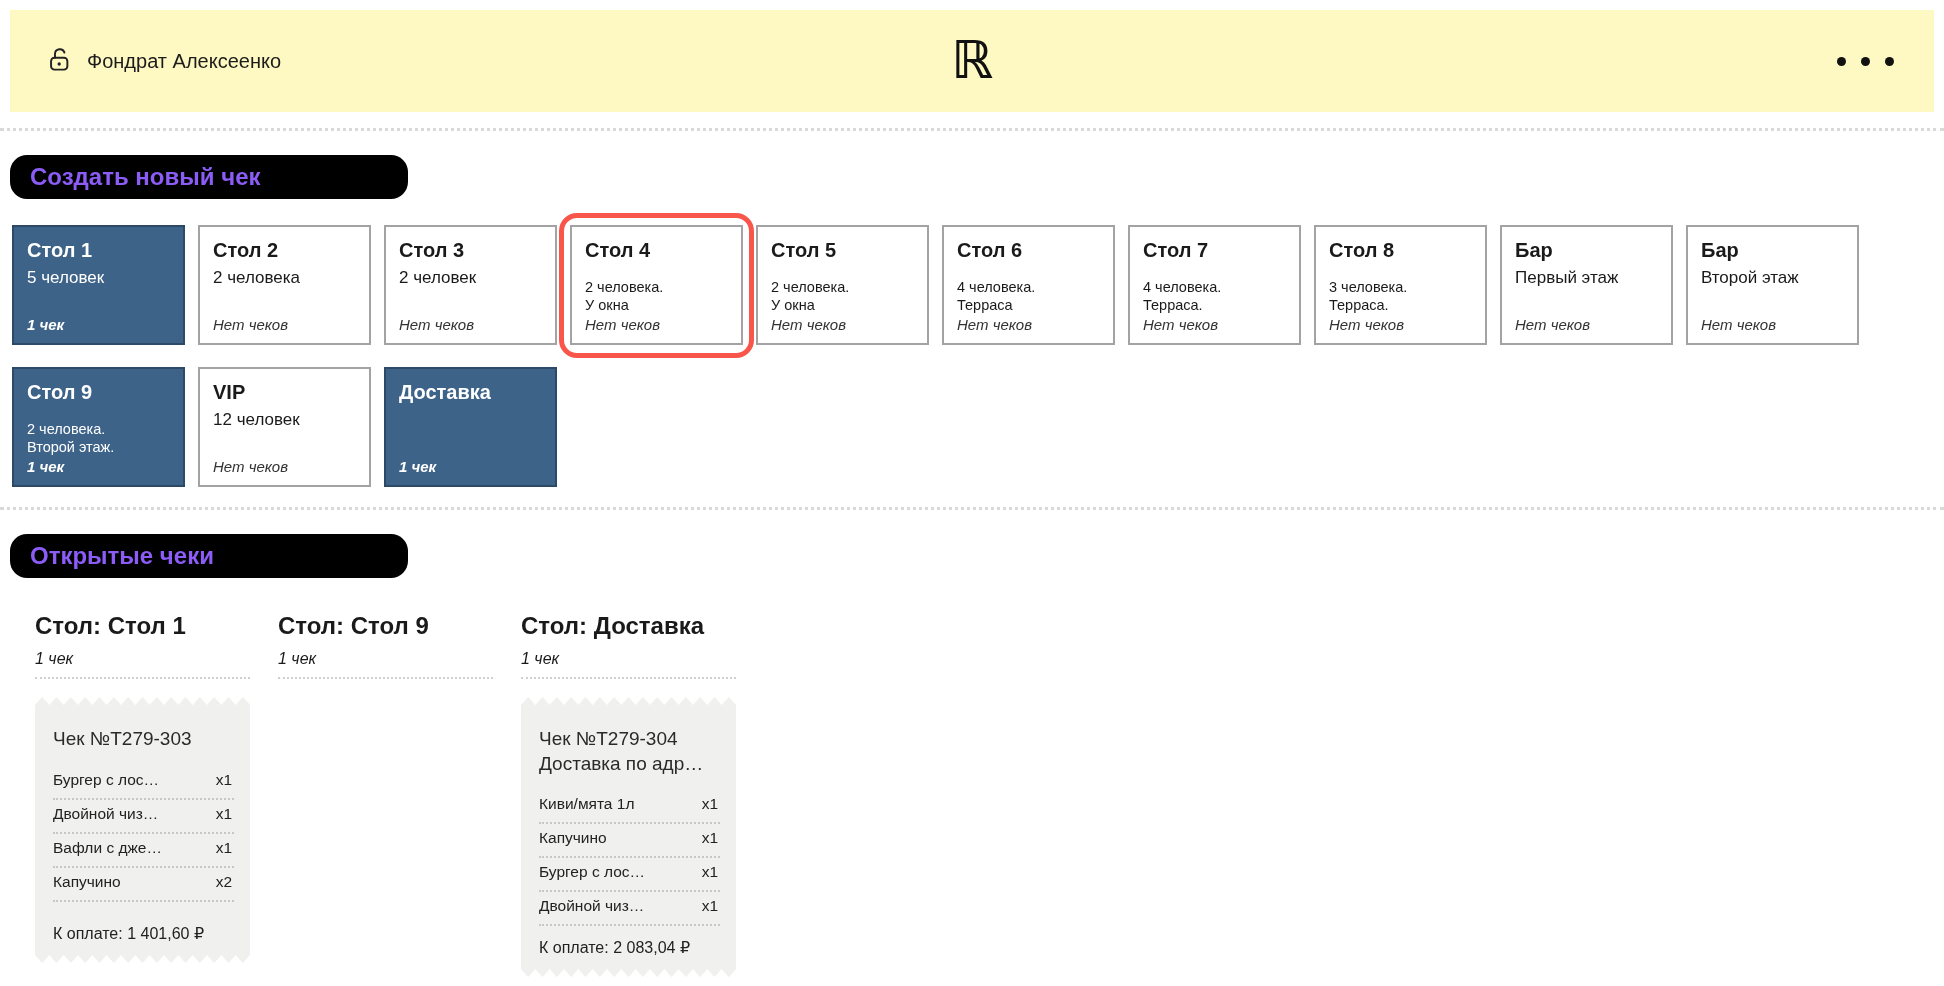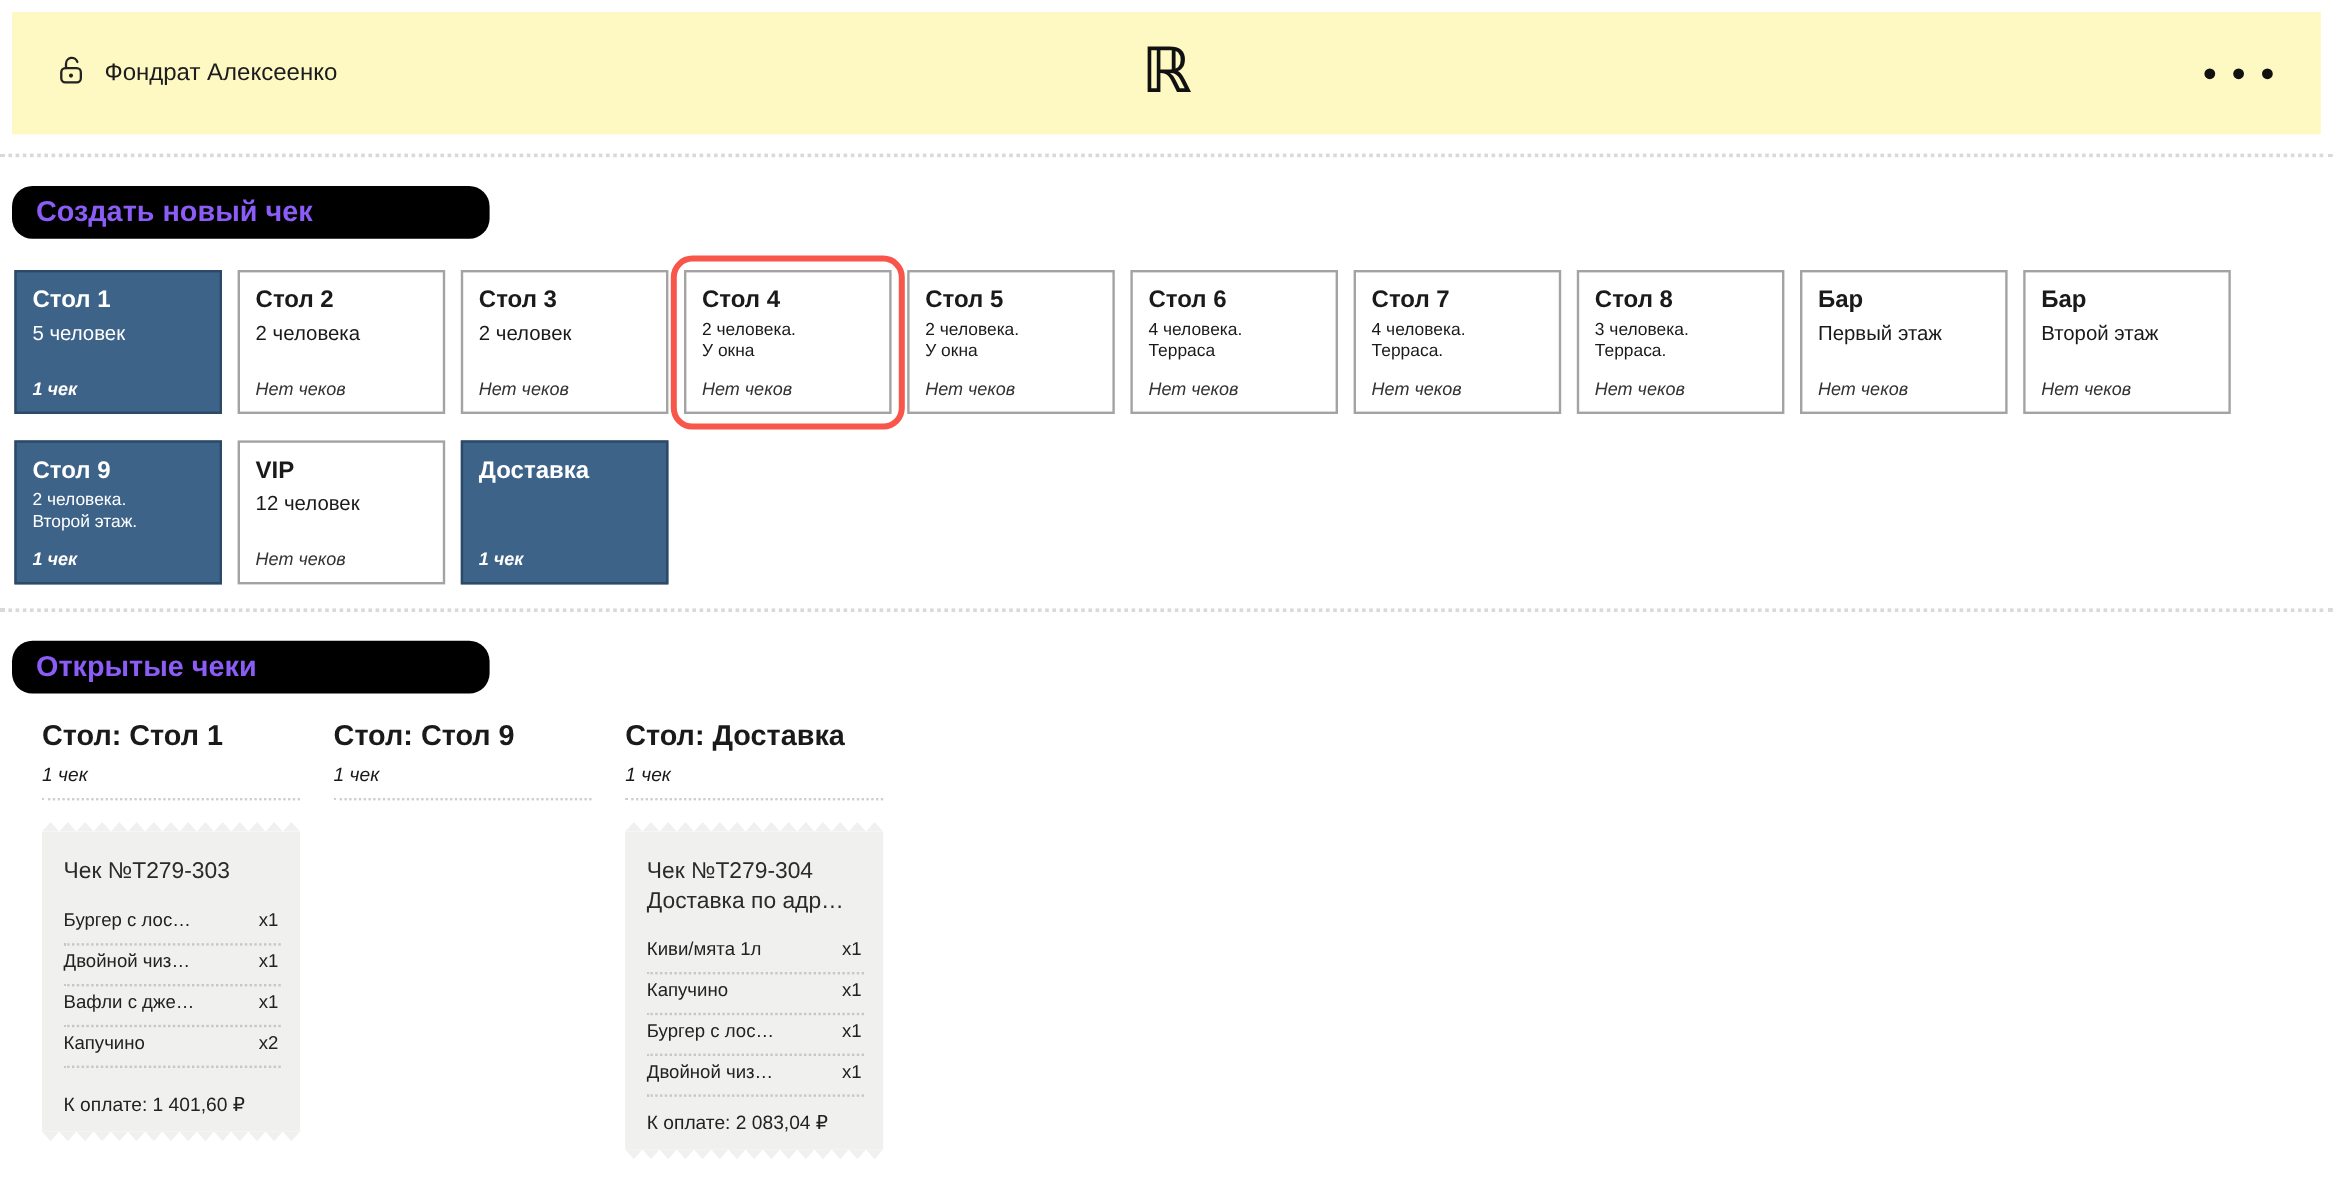--- a/index.html
+++ b/index.html
@@ -30,7 +30,7 @@
   .card.active { background:#3e6389; border-color:#2c4a68; color:#fff; }
   .card .t { font-size:20px; font-weight:600; line-height:1.15; }
   .card .sub { font-size:17px; margin-top:5px; line-height:1.25; white-space:pre-line; }
-  .card .sub.sm { font-size:14.5px; margin-top:4px; }
+  .card .sub.sm { font-size:14.5px; margin-top:16px; }
   .card .status { margin-top:auto; font-style:italic; font-size:15px; color:#333; }
   .card.active .status { color:#fff; font-weight:700; }
   .highlight-ring { position:absolute; left:-13px; right:-13px; top:-14px; bottom:-15px;

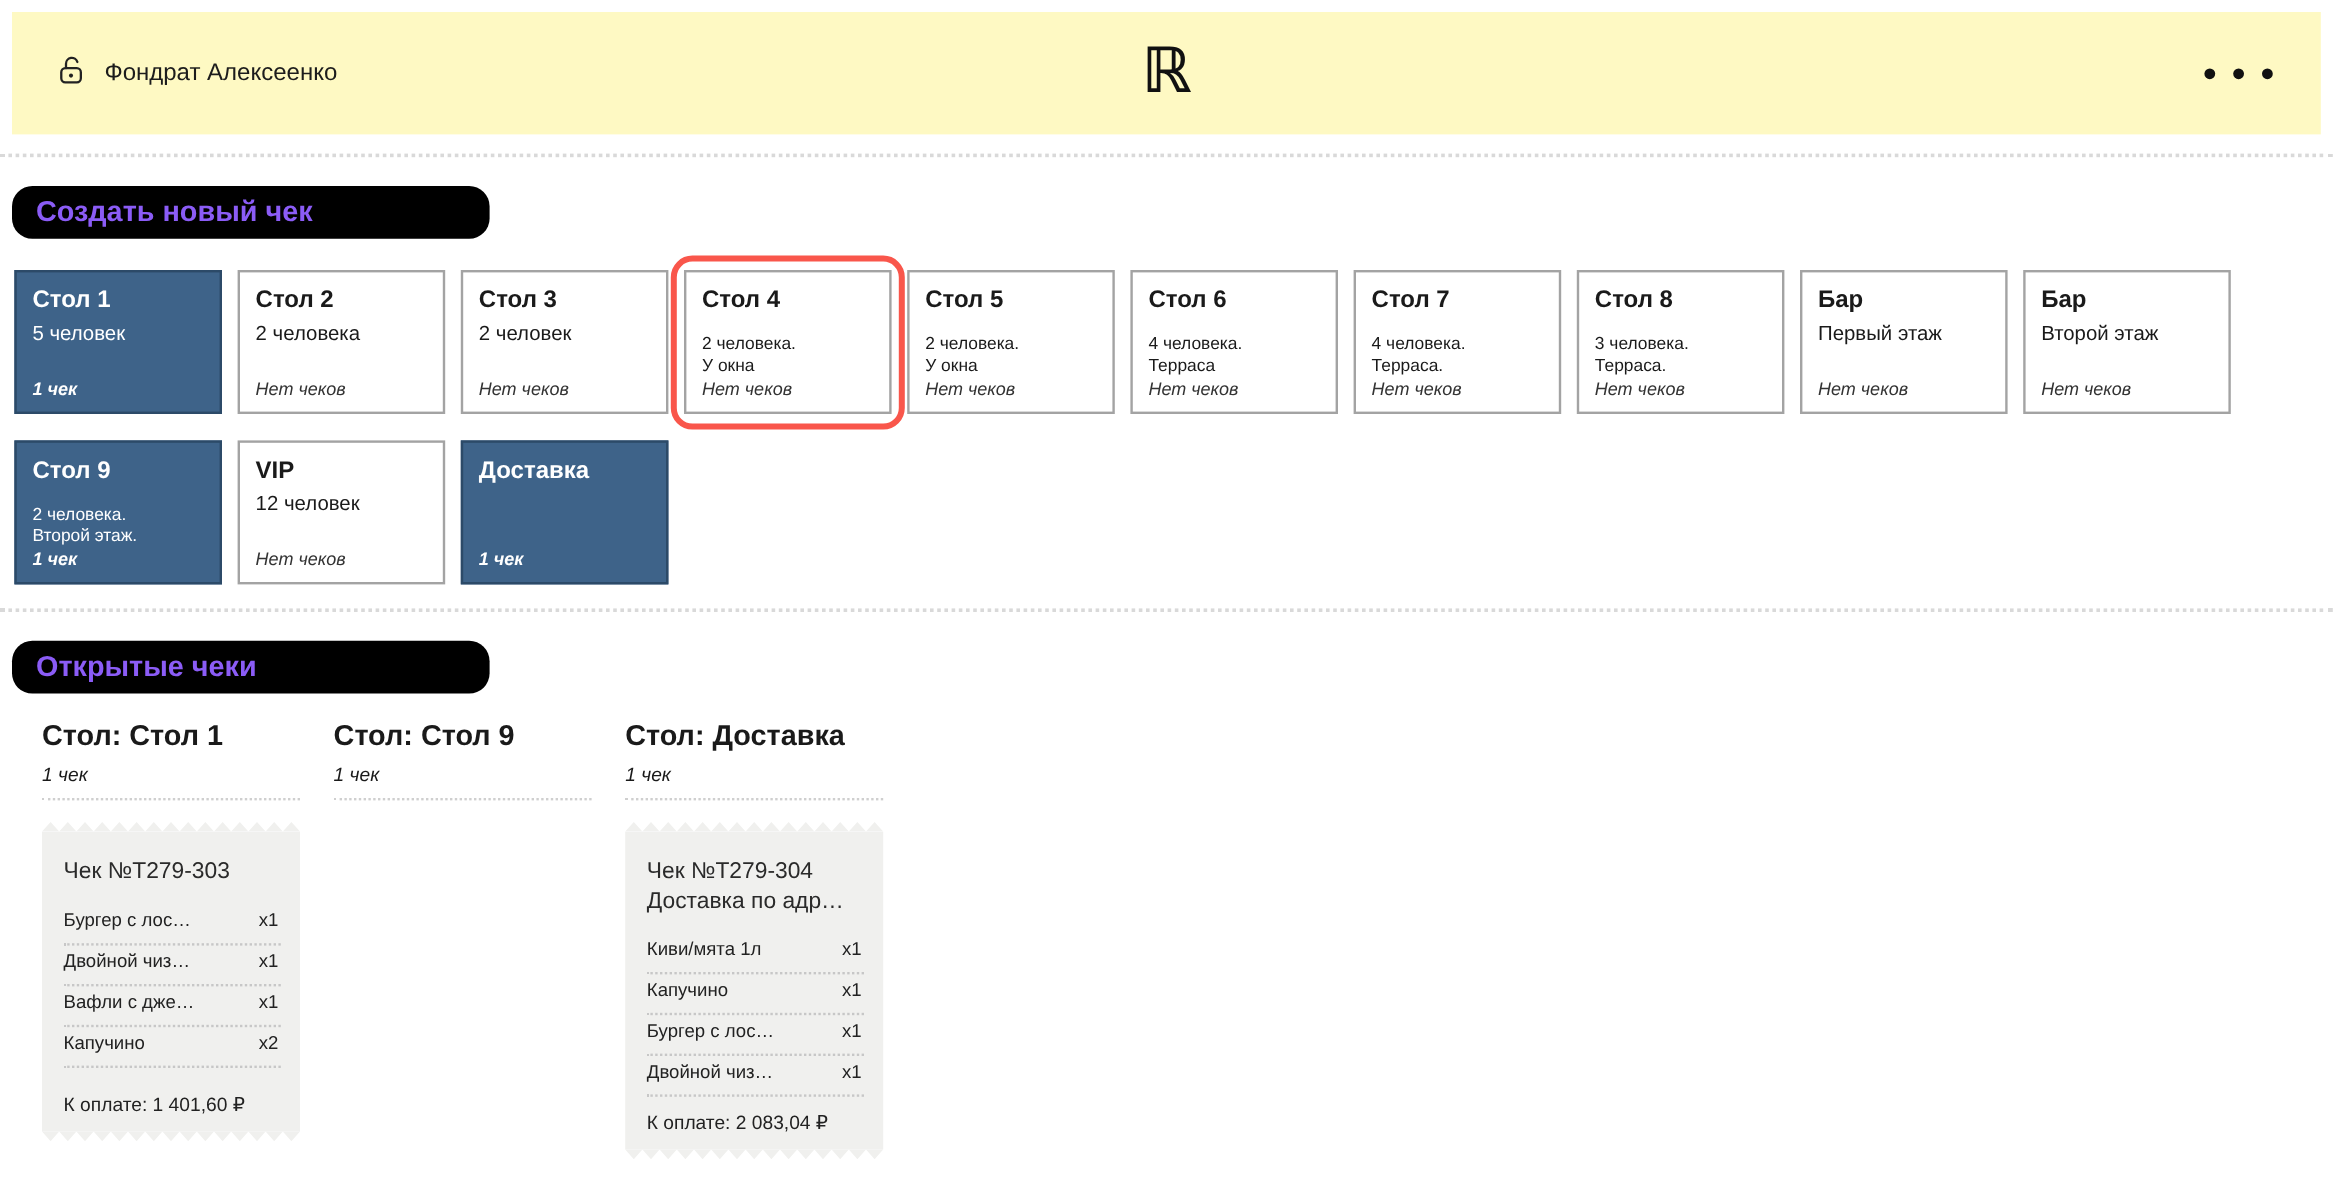--- a/index.html
+++ b/index.html
@@ -37,7 +37,7 @@
     border:5px solid #f9564b; border-radius:18px; pointer-events:none; }
 
   
-  .checks-row { display:flex; gap:28px; margin:22px 0 0 35px; }
+  .checks-row { display:flex; gap:28px; margin:34px 0 0 35px; }
   .check-col { width:215px; }
   .check-col .col-title { font-size:24px; font-weight:700; }
   .check-col .col-count { font-style:italic; font-size:16px; margin-top:10px;

